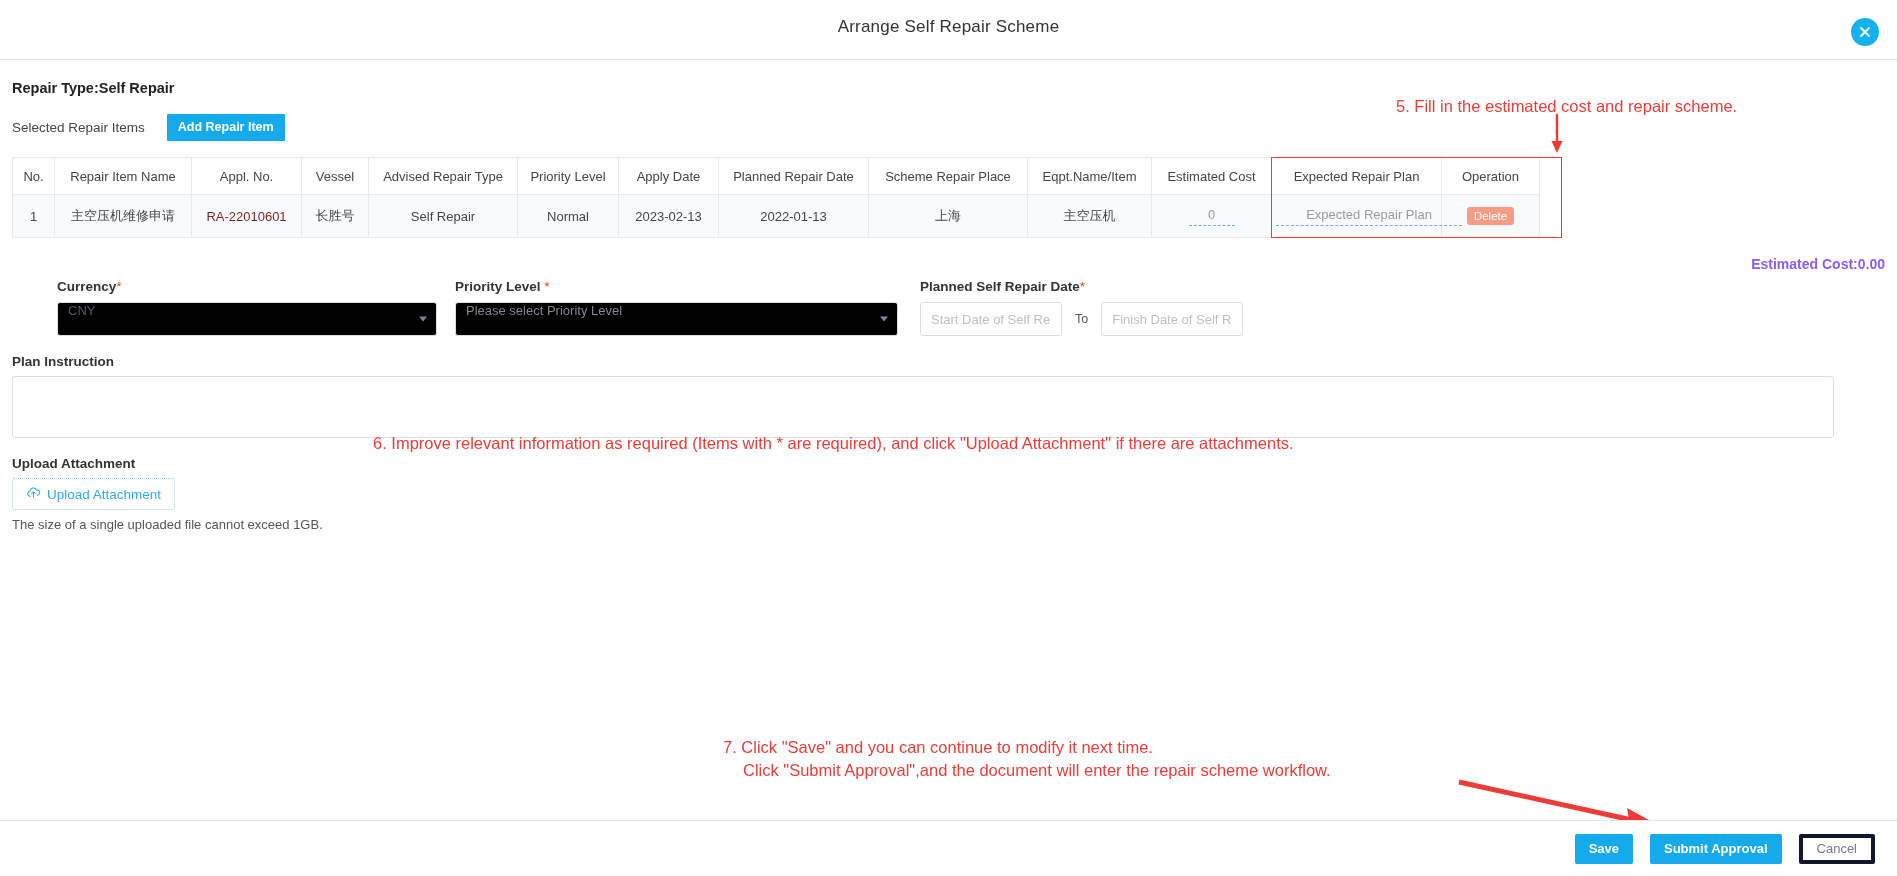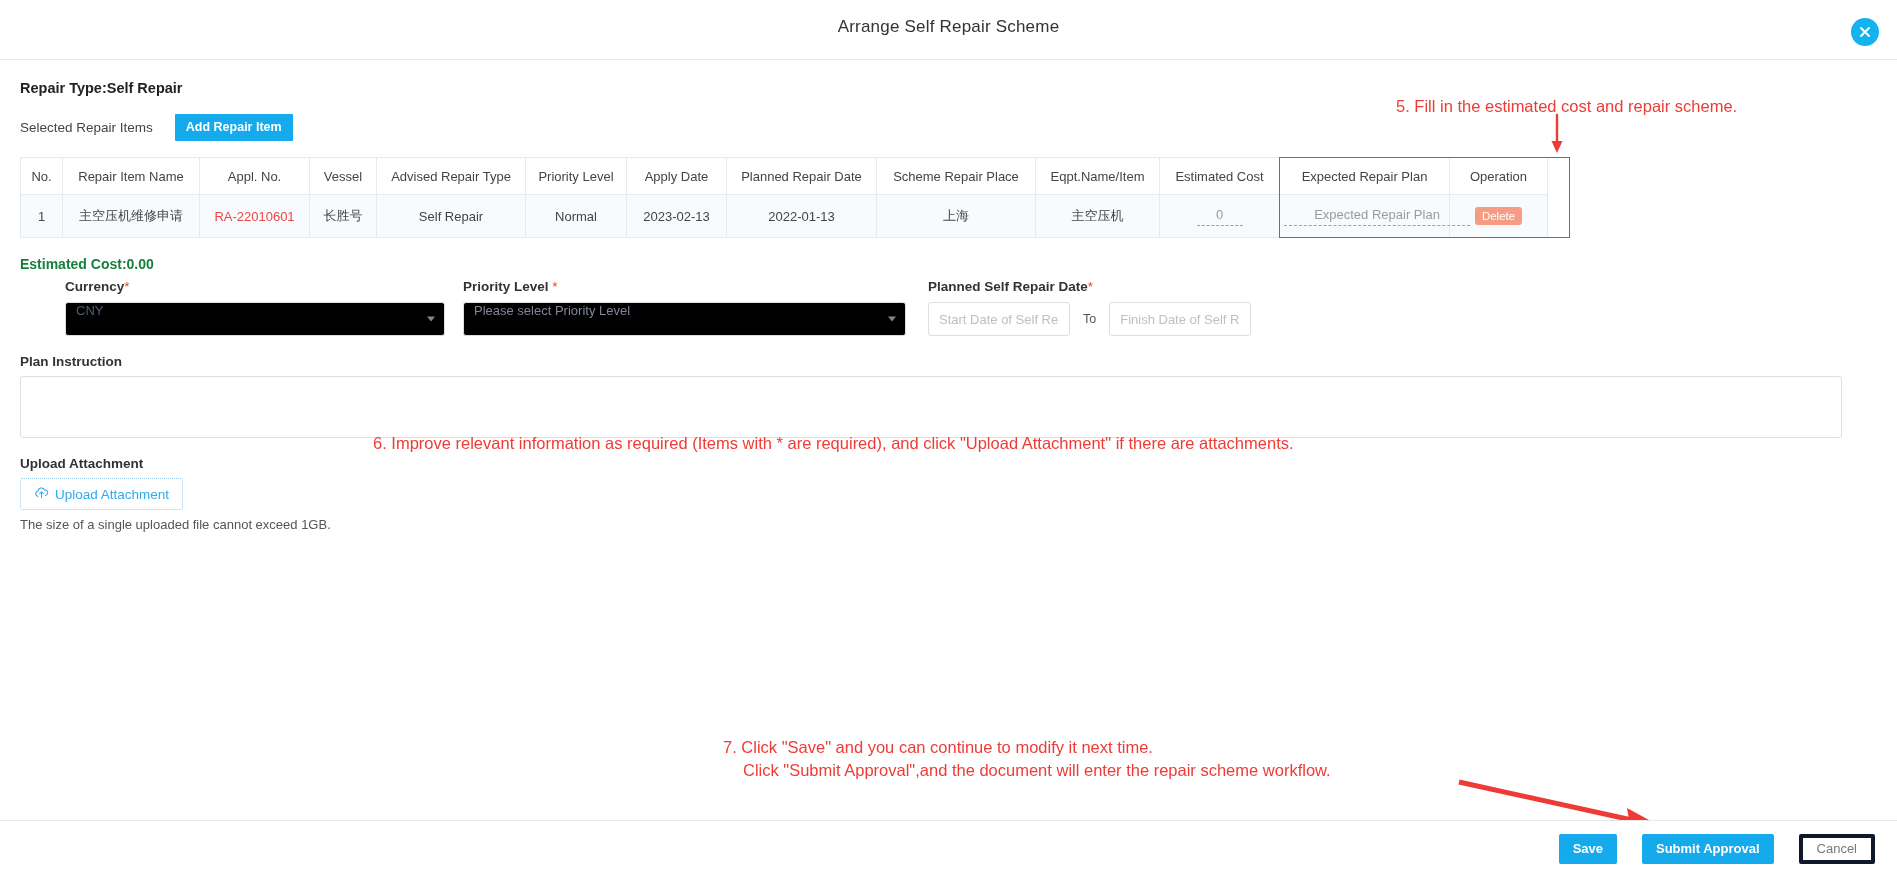--- a/index.html
+++ b/index.html
@@ -40,7 +40,7 @@
   .close-btn svg { display:block; }
 
   
-  .modal-body { position: relative; padding: 0 20px; }
+  .modal-body { position: relative; padding: 0 12px; }
 
   .repair-type {
     font-size: 14.5px;

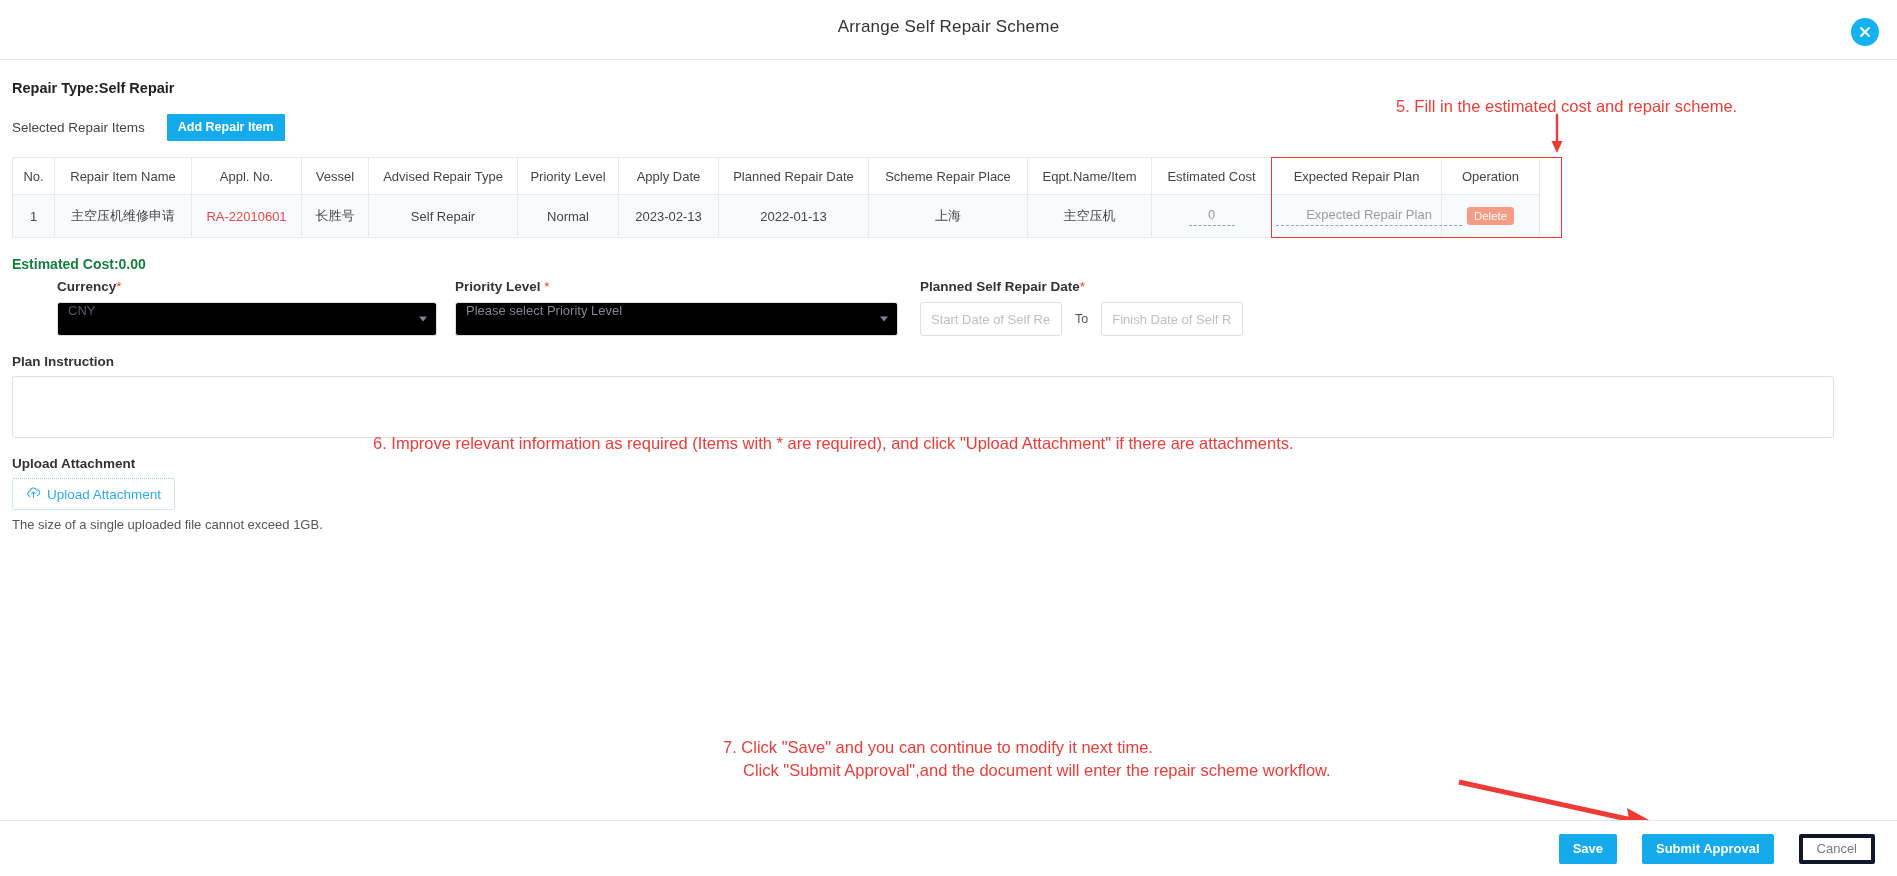--- a/index.html
+++ b/index.html
@@ -98,7 +98,7 @@
     font-size: 13px;
     vertical-align: middle;
   }
-  td.link a { color: #ef4444; text-decoration: none; cursor: pointer; }
+  td.link a { color: #7f1d1d; text-decoration: none; cursor: pointer; }
   .cell-editable {
     display: inline-block;
     min-width: 46px;

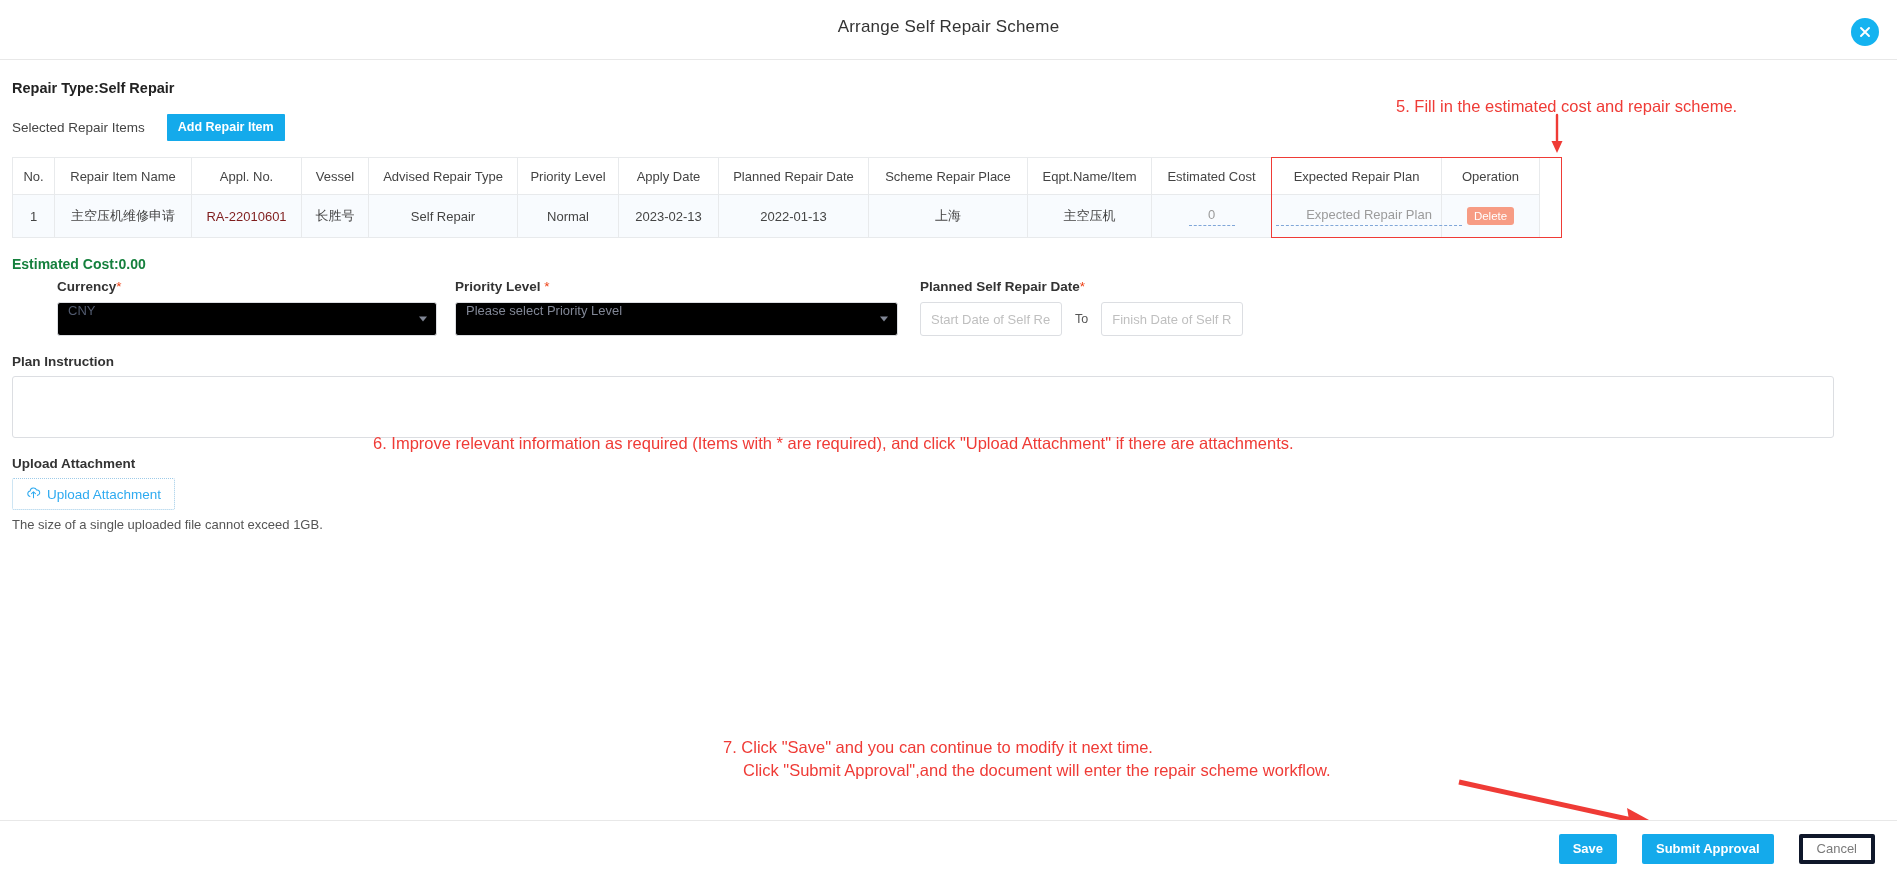--- a/index.html
+++ b/index.html
@@ -131,7 +131,8 @@
     margin-top: 18px;
     font-size: 14px;
     font-weight: bold;
-    color: #15803d;
+    color: #8b5cf6;
+    text-align: right;
   }
 
   

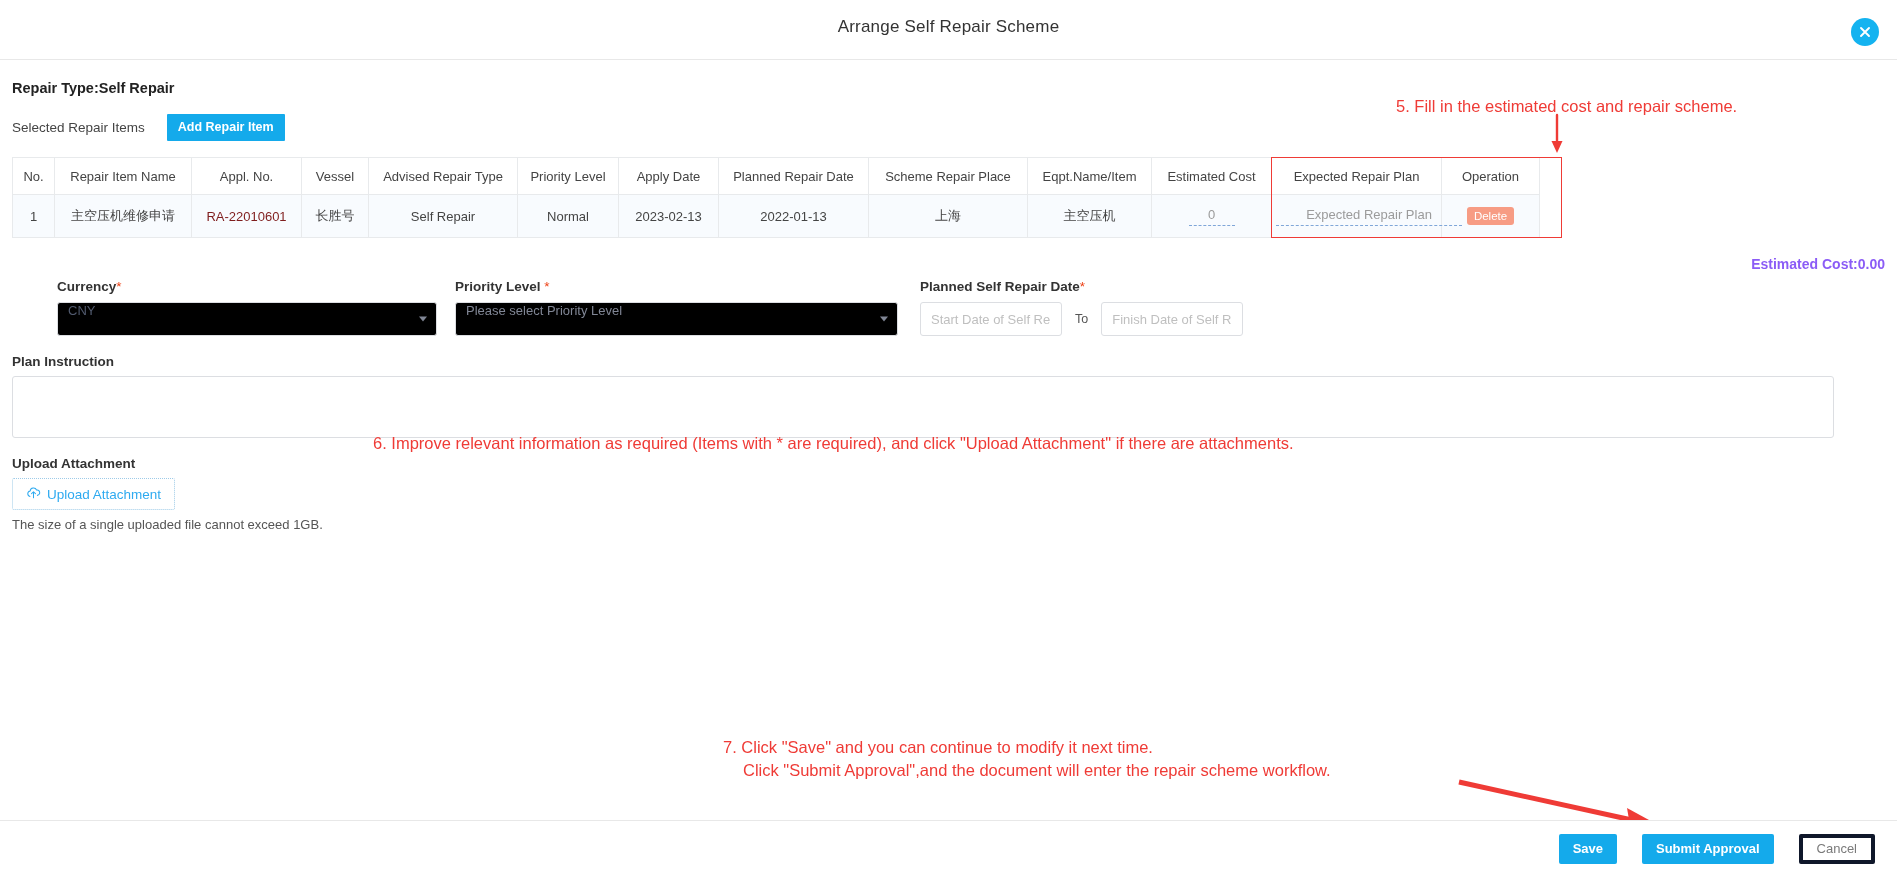--- a/index.html
+++ b/index.html
@@ -240,7 +240,7 @@
     align-items: center;
     justify-content: flex-end;
     padding-right: 22px;
-    gap: 25px;
+    gap: 17px;
   }
   .btn-primary {
     background: #14aaeb;

